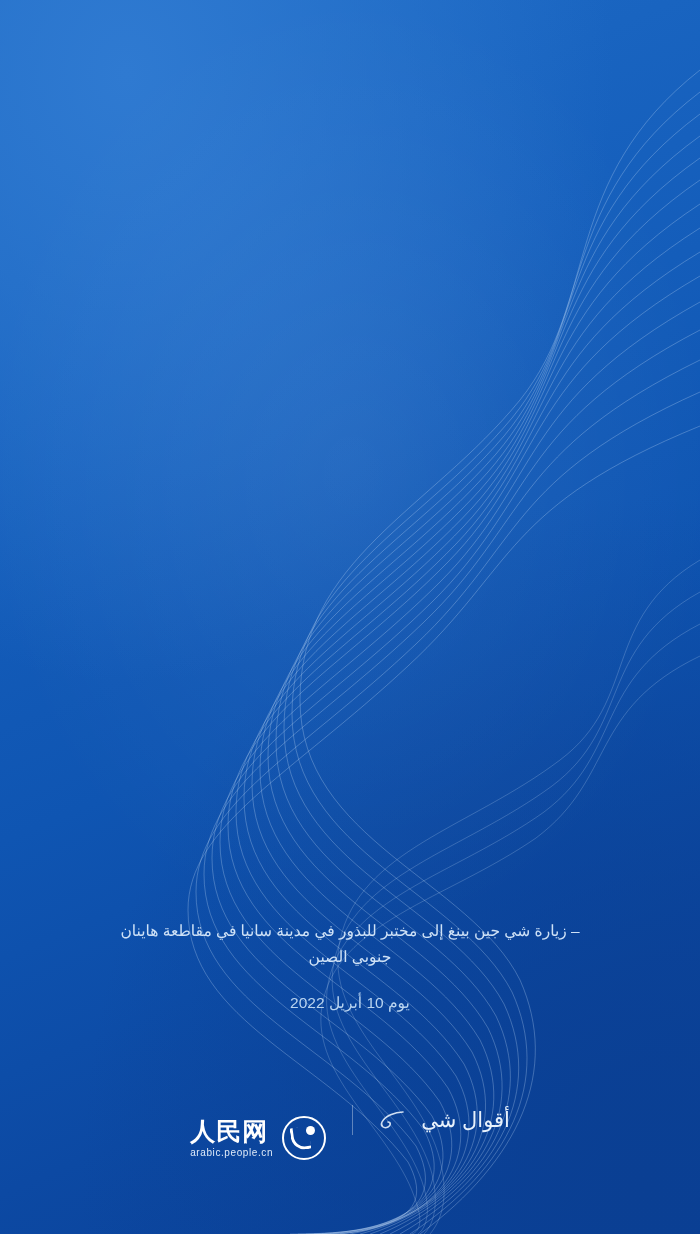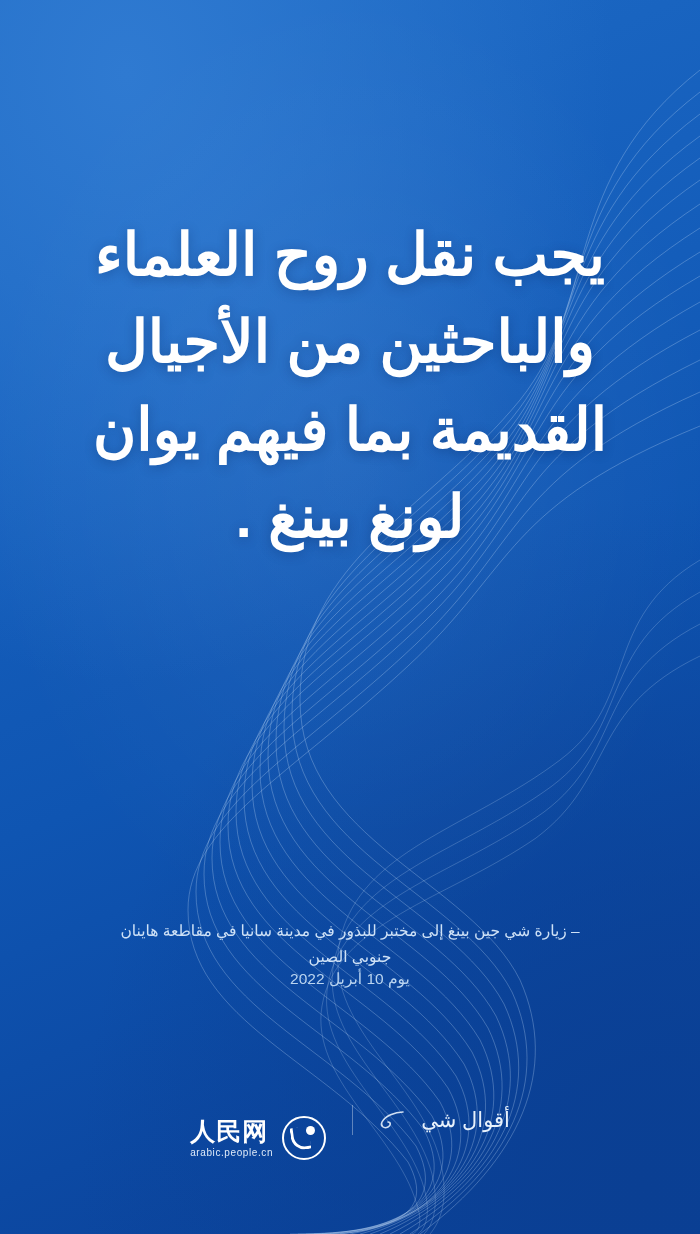--- a/index.html
+++ b/index.html
@@ -215,9 +215,6 @@
 
   <div class="vignette"></div>
 
-  <div class="quote-wrap">
-    <div class="quote">يجب نقل روح العلماء والباحثين من الأجيال القديمة بما فيهم يوان لونغ بينغ .</div>
-  </div>
 
   <div class="attrib">
     <div class="attrib-line">– زيارة شي جين بينغ إلى مختبر للبذور في مدينة سانيا في مقاطعة هاينان جنوبي الصين</div>

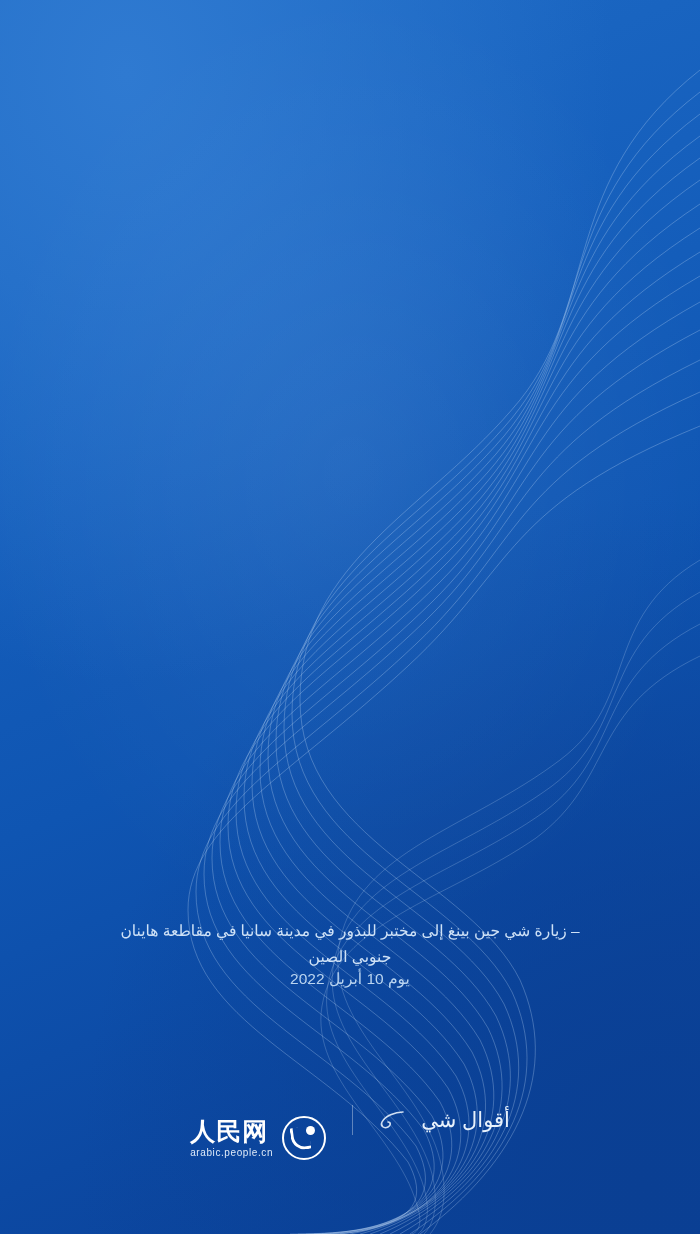--- a/index.html
+++ b/index.html
@@ -83,7 +83,7 @@
     font-weight: normal;
   }
   .attrib-date {
-    margin-top: 0;
+    margin-top: 24px;
     color: #b9d4f0;
     font-size: 15.5px;
     letter-spacing: 0.2px;

